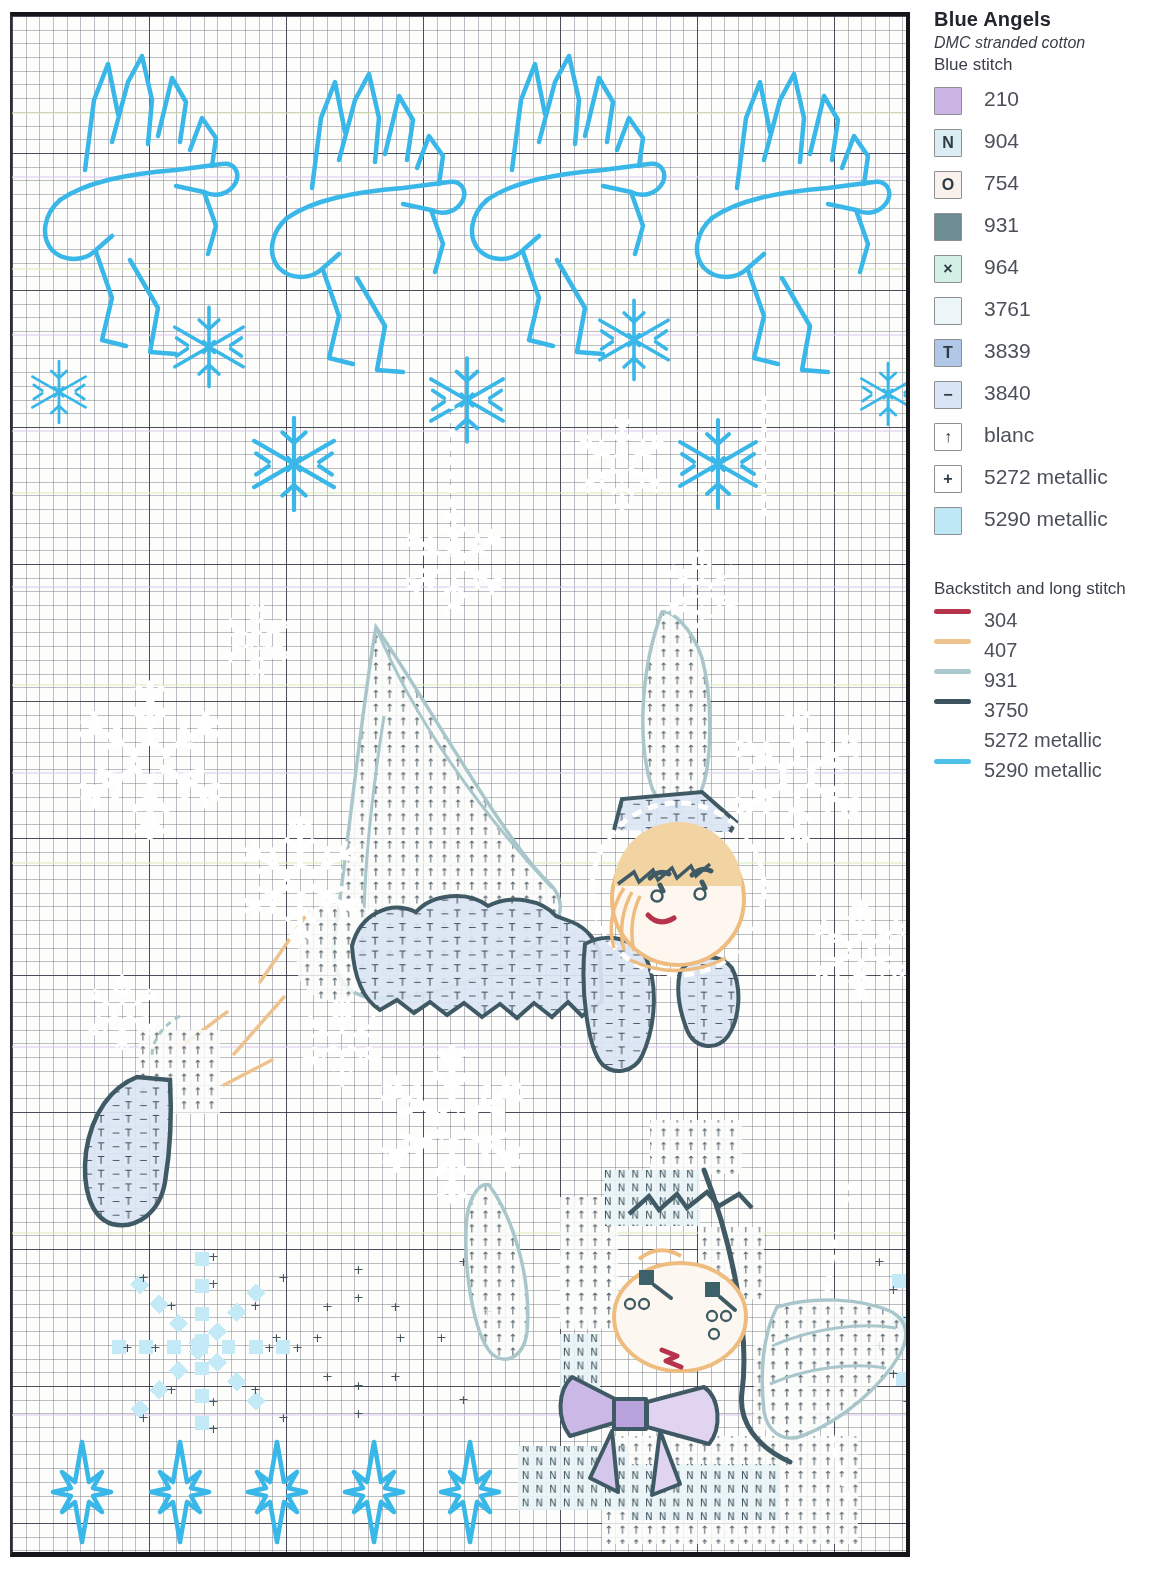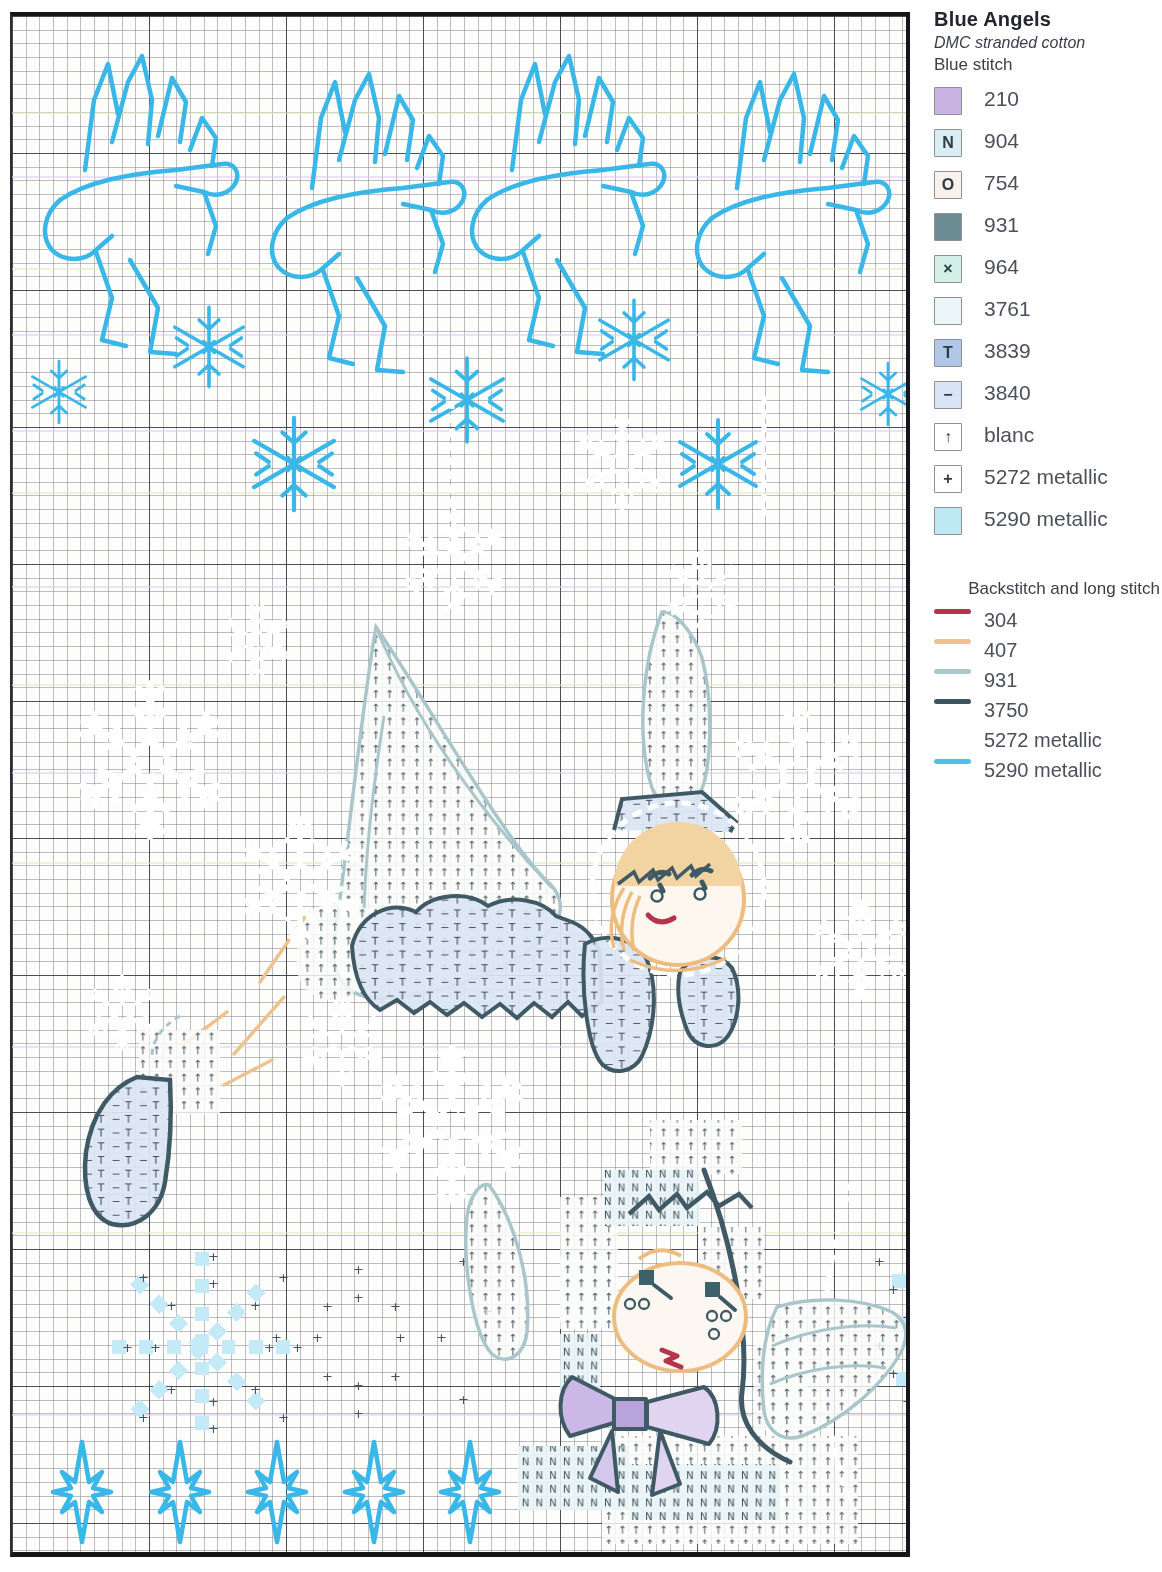--- a/index.html
+++ b/index.html
@@ -28,7 +28,7 @@
       display:flex;align-items:center;justify-content:center;background:#fff;flex:0 0 28px;}
   .sym{font-size:16px;font-weight:bold;color:#2f3b44;line-height:1;}
   .code{font-size:21px;color:#4c505a;margin-left:22px;white-space:nowrap;}
-  .bsect{font-size:17px;color:#3a3e48;margin:30px 0 10px 0;text-align:right;}
+  .bsect{font-size:17px;color:#3a3e48;margin:30px 0 10px 0;}
   .brow{display:flex;align-items:flex-start;height:30px;}
   .bs{width:37px;height:4.5px;border-radius:2.5px;flex:0 0 37px;background:transparent;}
   .brow .code{margin-left:13px;font-size:20px;}

